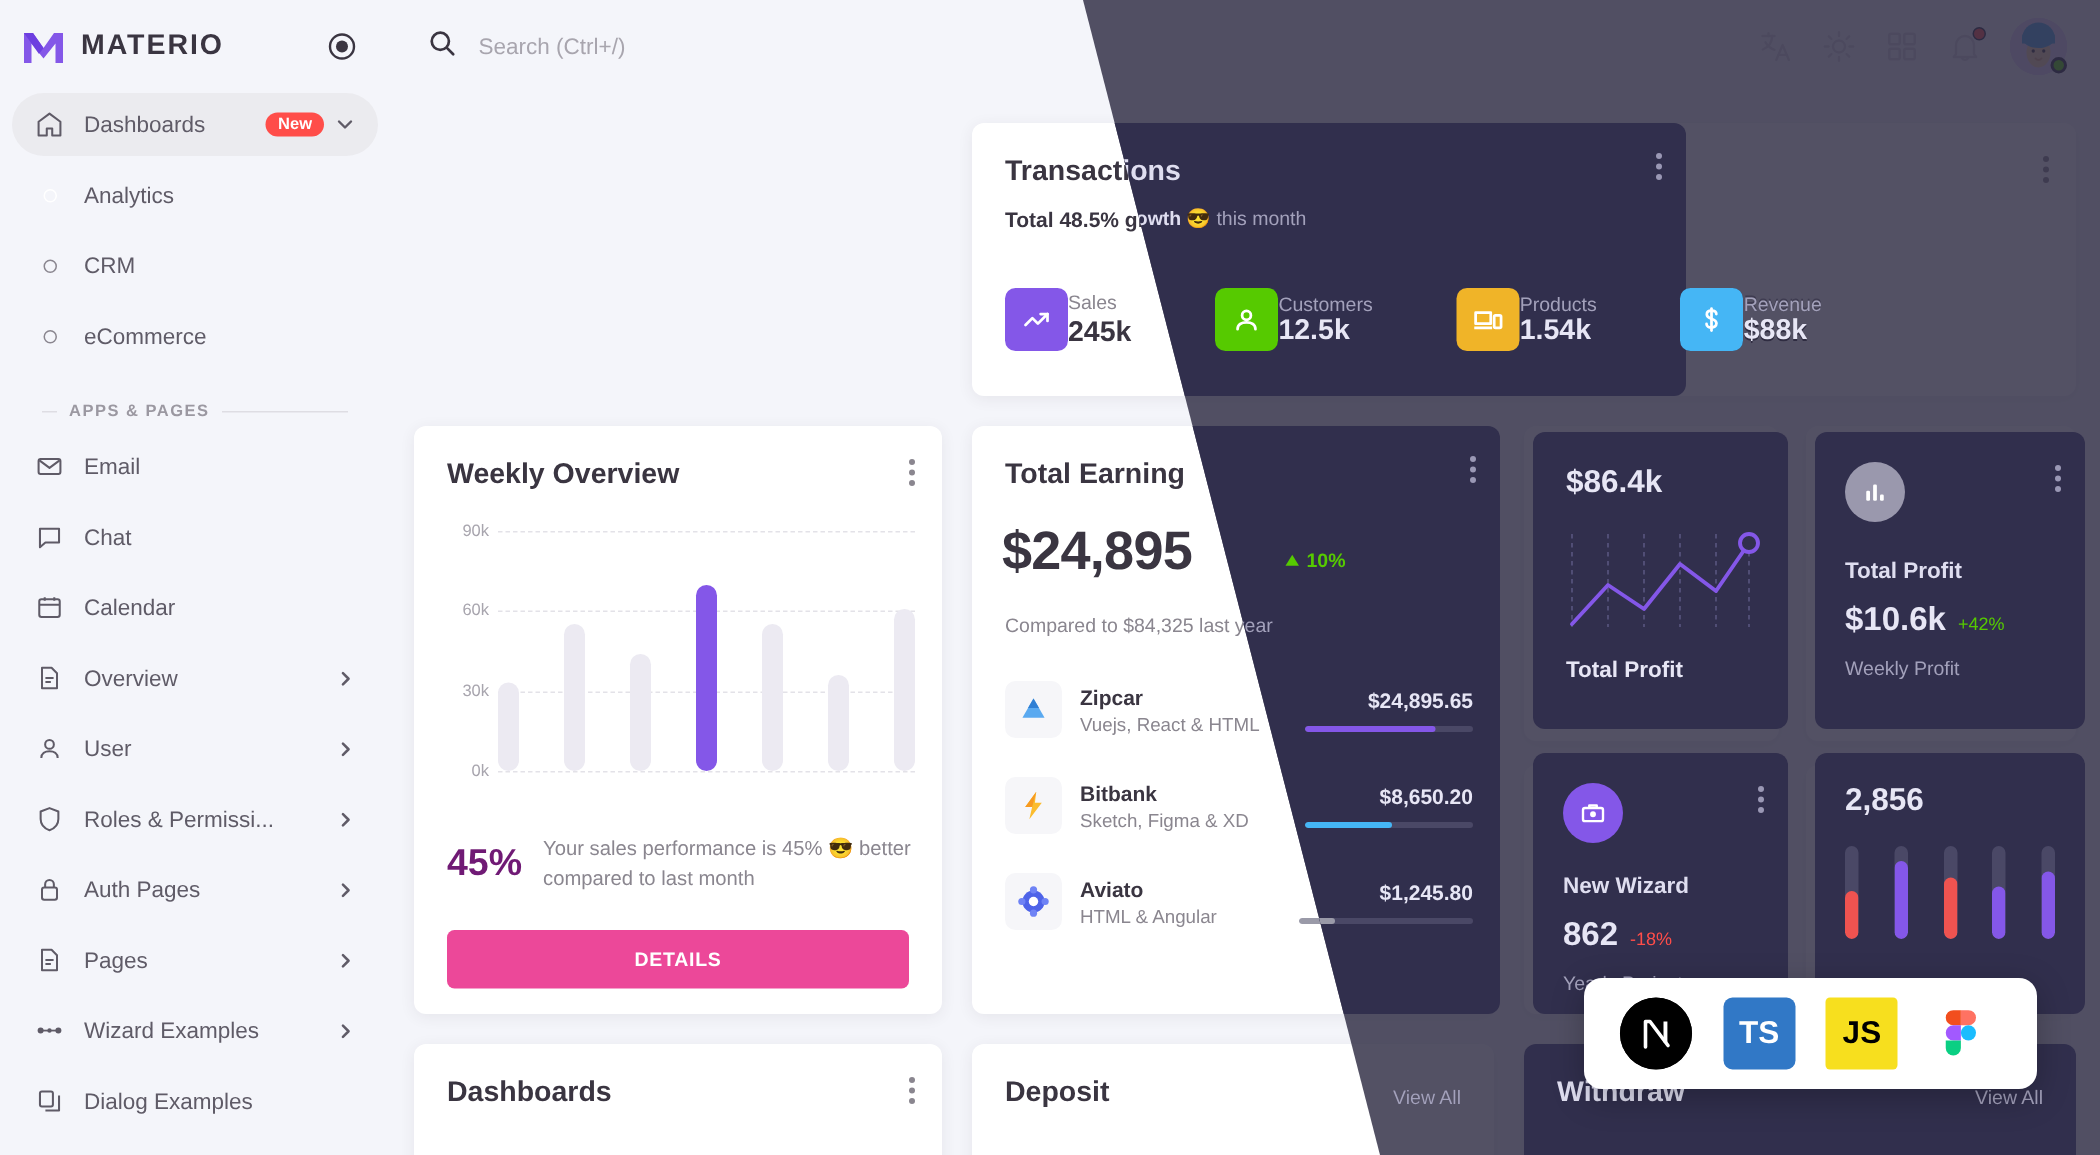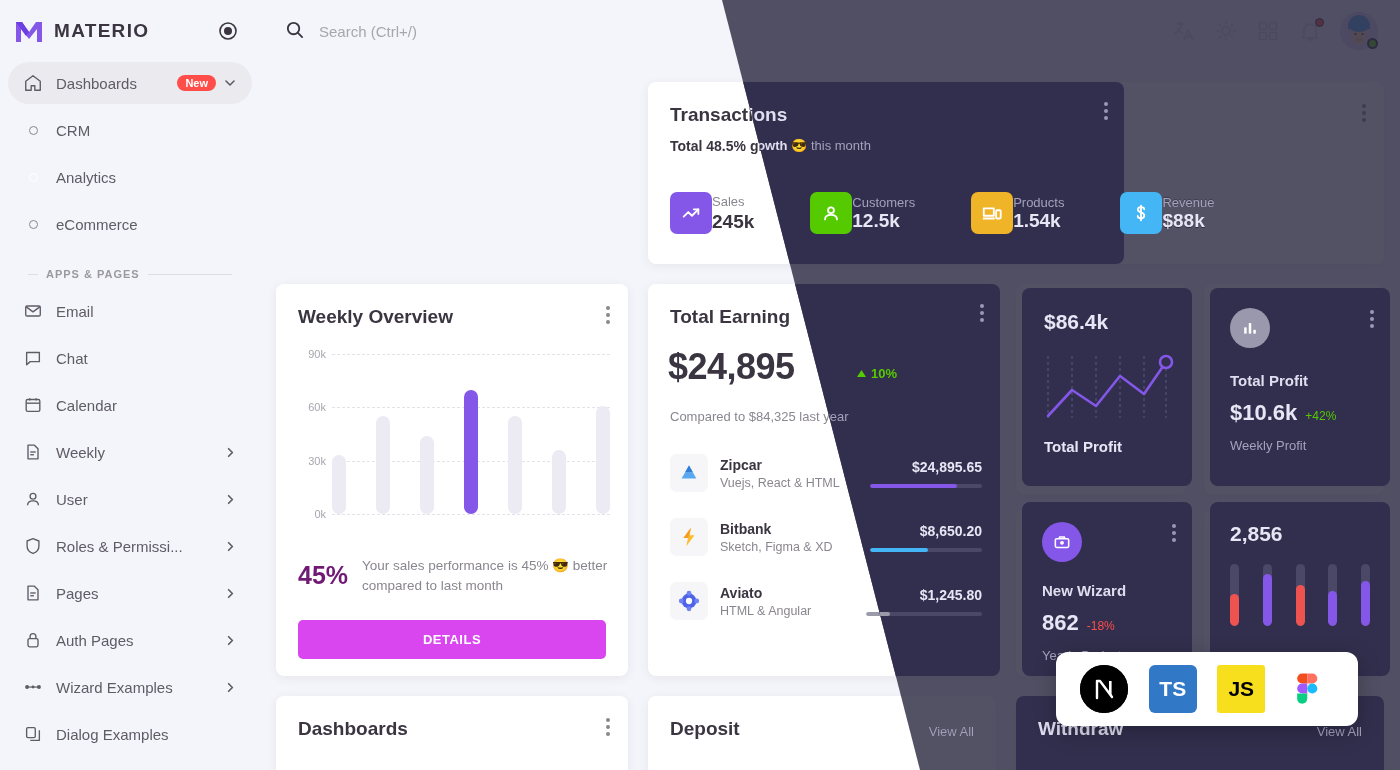--- a/index.html
+++ b/index.html
@@ -256,17 +256,17 @@
         </span>
       </div>
 
+      <div class="sub-item active">
+        <span class="sub-dot">
+            <i></i>
+          </span>
+        <span>Analytics</span>
+      </div>
       <div class="sub-item">
         <span class="sub-dot">
             <i></i>
           </span>
         <span>CRM</span>
-      </div>
-      <div class="sub-item active">
-        <span class="sub-dot">
-            <i></i>
-          </span>
-        <span>Analytics</span>
       </div>
       <div class="sub-item">
         <span class="sub-dot">

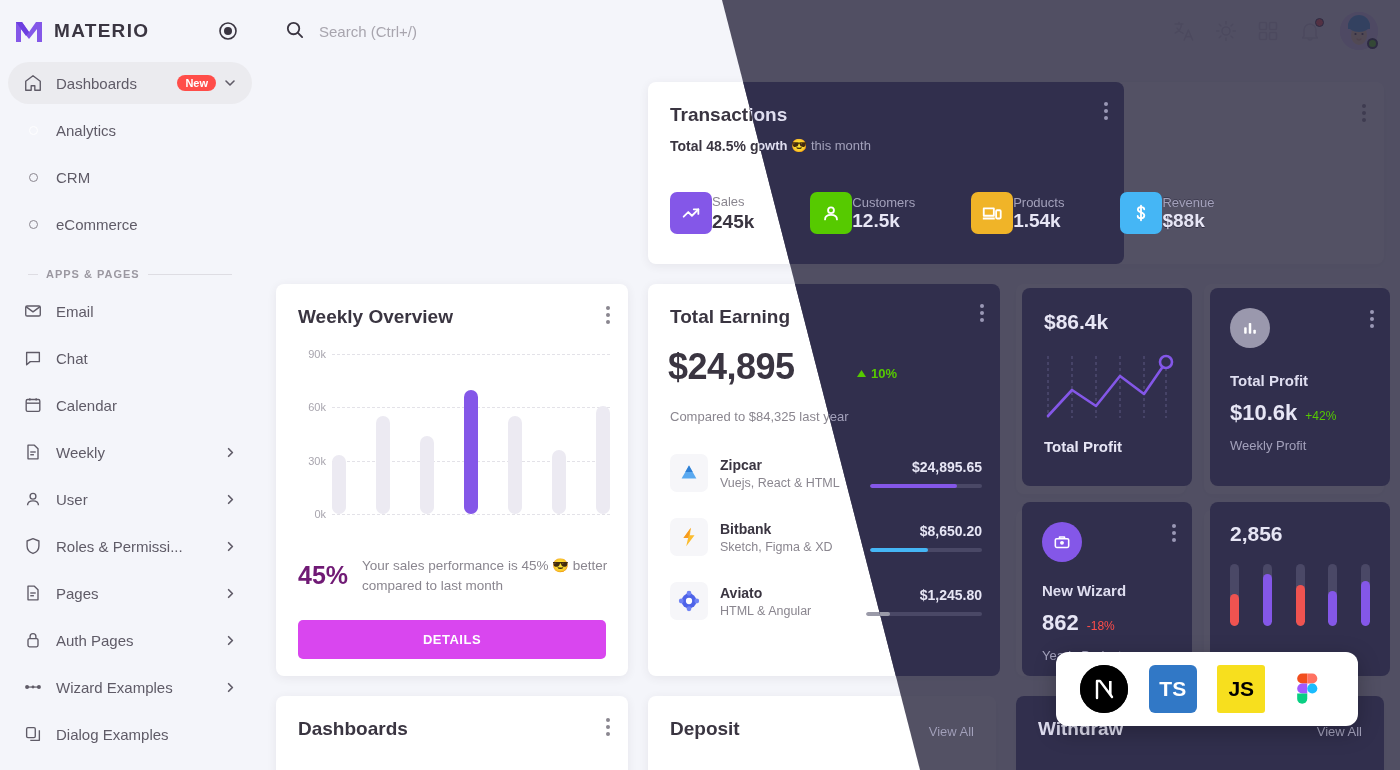--- a/index.html
+++ b/index.html
@@ -320,7 +320,7 @@
               <path d="M8 14 H12"></path>
           </svg>
         </span>
-        <span class="nav-label">Weekly</span>
+        <span class="nav-label">Overview</span>
         <span class="nav-chevron">
           <svg viewBox="0 0 16 16" width="15" height="15" fill="none" stroke="#5f5b67" stroke-width="1.8" stroke-linecap="round" stroke-linejoin="round">
               <path d="M6 4 L10 8 L6 12"></path>

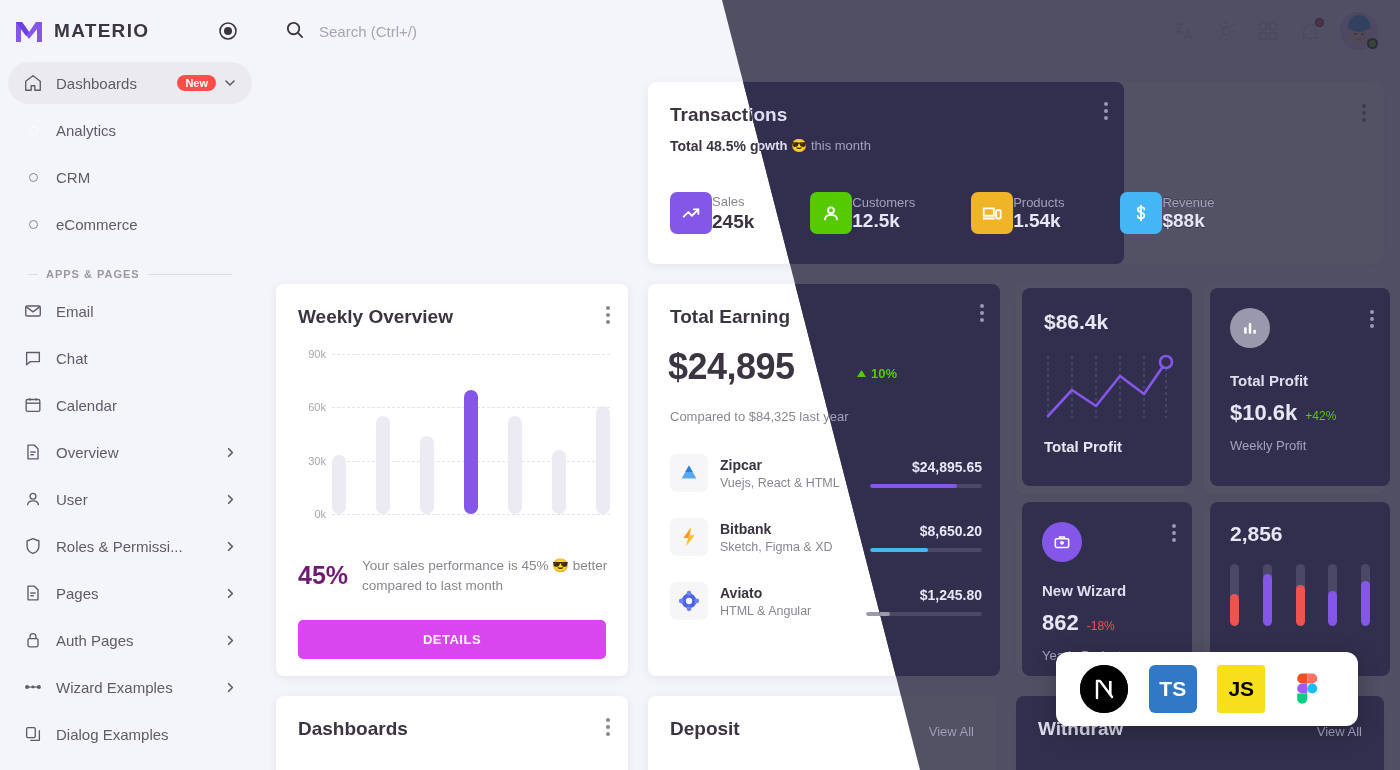--- a/index.html
+++ b/index.html
@@ -360,27 +360,27 @@
       <div class="nav-item">
         <span class="nav-icon">
           <svg viewBox="0 0 22 22" width="20" height="20" fill="none" stroke="#5f5b67" stroke-width="1.5" stroke-linejoin="round">
+            <rect x="5.5" y="9.5" width="11" height="9" rx="1.6"></rect>
+              <path d="M7.8 9.5 V7.2 A3.2 3.2 0 0 1 14.2 7.2 V9.5"></path>
+          </svg>
+        </span>
+        <span class="nav-label">Auth Pages</span>
+        <span class="nav-chevron">
+          <svg viewBox="0 0 16 16" width="15" height="15" fill="none" stroke="#5f5b67" stroke-width="1.8" stroke-linecap="round" stroke-linejoin="round">
+              <path d="M6 4 L10 8 L6 12"></path>
+            </svg>
+        </span>
+      </div>
+
+      <div class="nav-item">
+        <span class="nav-icon">
+          <svg viewBox="0 0 22 22" width="20" height="20" fill="none" stroke="#5f5b67" stroke-width="1.5" stroke-linejoin="round">
             <path d="M5.5 3.5 H12.5 L16.5 7.5 V18.5 H5.5 Z"></path>
               <path d="M8 11 H14"></path>
               <path d="M8 14 H12"></path>
           </svg>
         </span>
         <span class="nav-label">Pages</span>
-        <span class="nav-chevron">
-          <svg viewBox="0 0 16 16" width="15" height="15" fill="none" stroke="#5f5b67" stroke-width="1.8" stroke-linecap="round" stroke-linejoin="round">
-              <path d="M6 4 L10 8 L6 12"></path>
-            </svg>
-        </span>
-      </div>
-
-      <div class="nav-item">
-        <span class="nav-icon">
-          <svg viewBox="0 0 22 22" width="20" height="20" fill="none" stroke="#5f5b67" stroke-width="1.5" stroke-linejoin="round">
-            <rect x="5.5" y="9.5" width="11" height="9" rx="1.6"></rect>
-              <path d="M7.8 9.5 V7.2 A3.2 3.2 0 0 1 14.2 7.2 V9.5"></path>
-          </svg>
-        </span>
-        <span class="nav-label">Auth Pages</span>
         <span class="nav-chevron">
           <svg viewBox="0 0 16 16" width="15" height="15" fill="none" stroke="#5f5b67" stroke-width="1.8" stroke-linecap="round" stroke-linejoin="round">
               <path d="M6 4 L10 8 L6 12"></path>

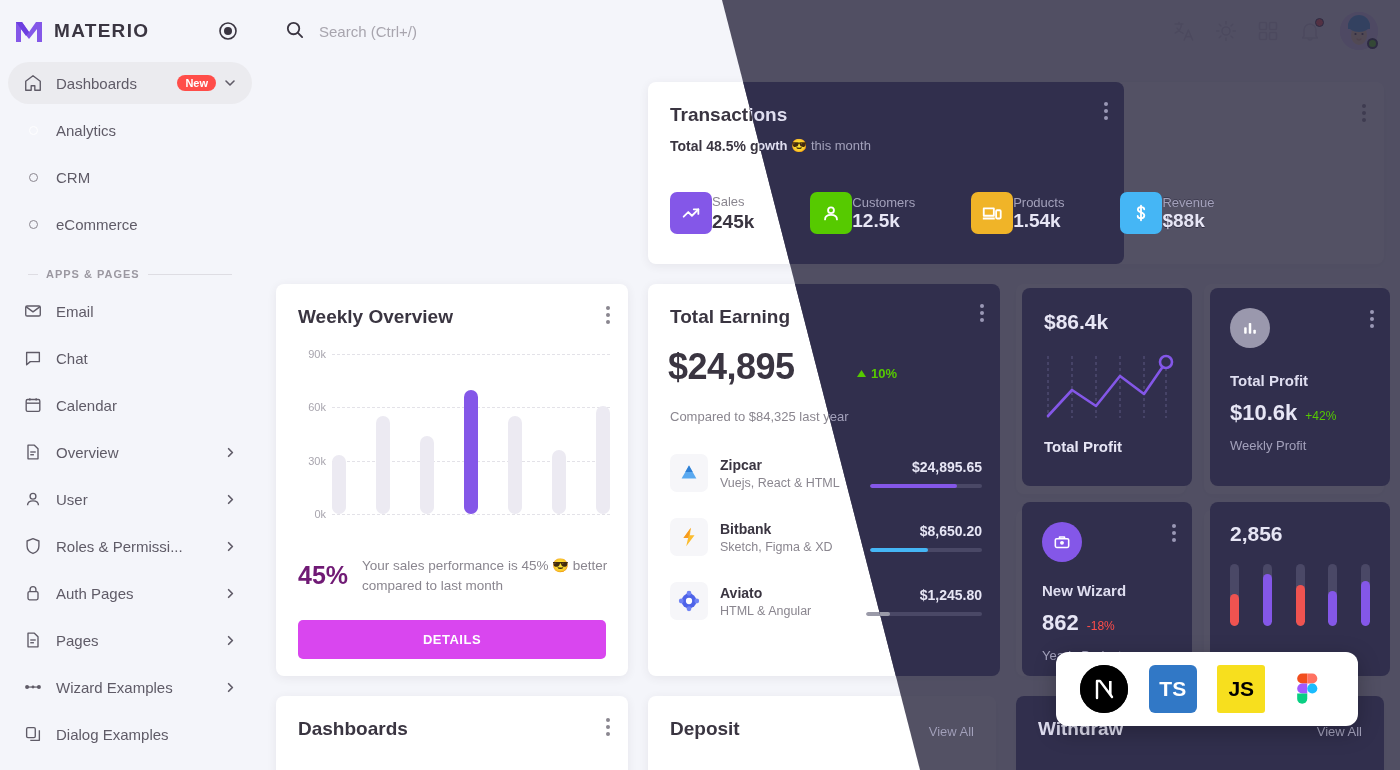--- a/index.html
+++ b/index.html
@@ -148,7 +148,7 @@
   .wk-note { font-size: 13.5px; color: #8a868f; line-height: 1.45; }
   .wk-btn {
     position: absolute; left: 22px; top: 336px; width: 308px;
-    background: #d946ef; color: #fff; border: none; border-radius: 5px;
+    background: #ec4899; color: #fff; border: none; border-radius: 5px;
     padding: 12px 0; font-size: 13px; font-weight: 600; letter-spacing: .5px; cursor: pointer;
     font-family: "Liberation Sans", sans-serif;
   }

